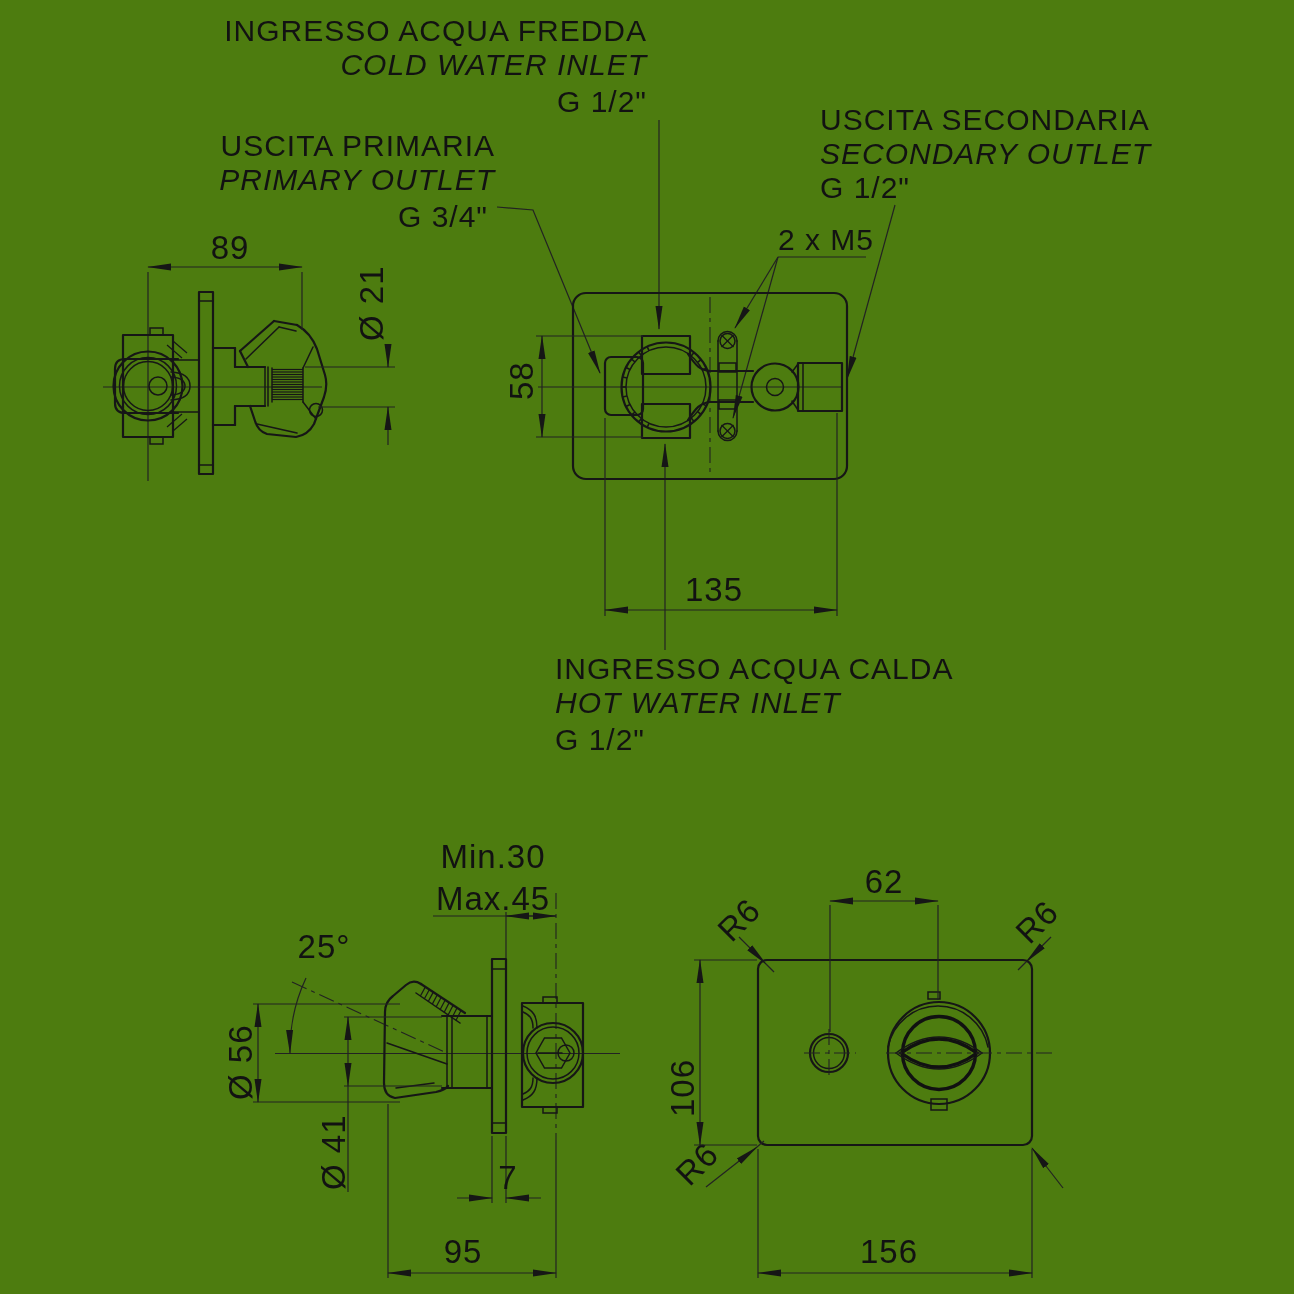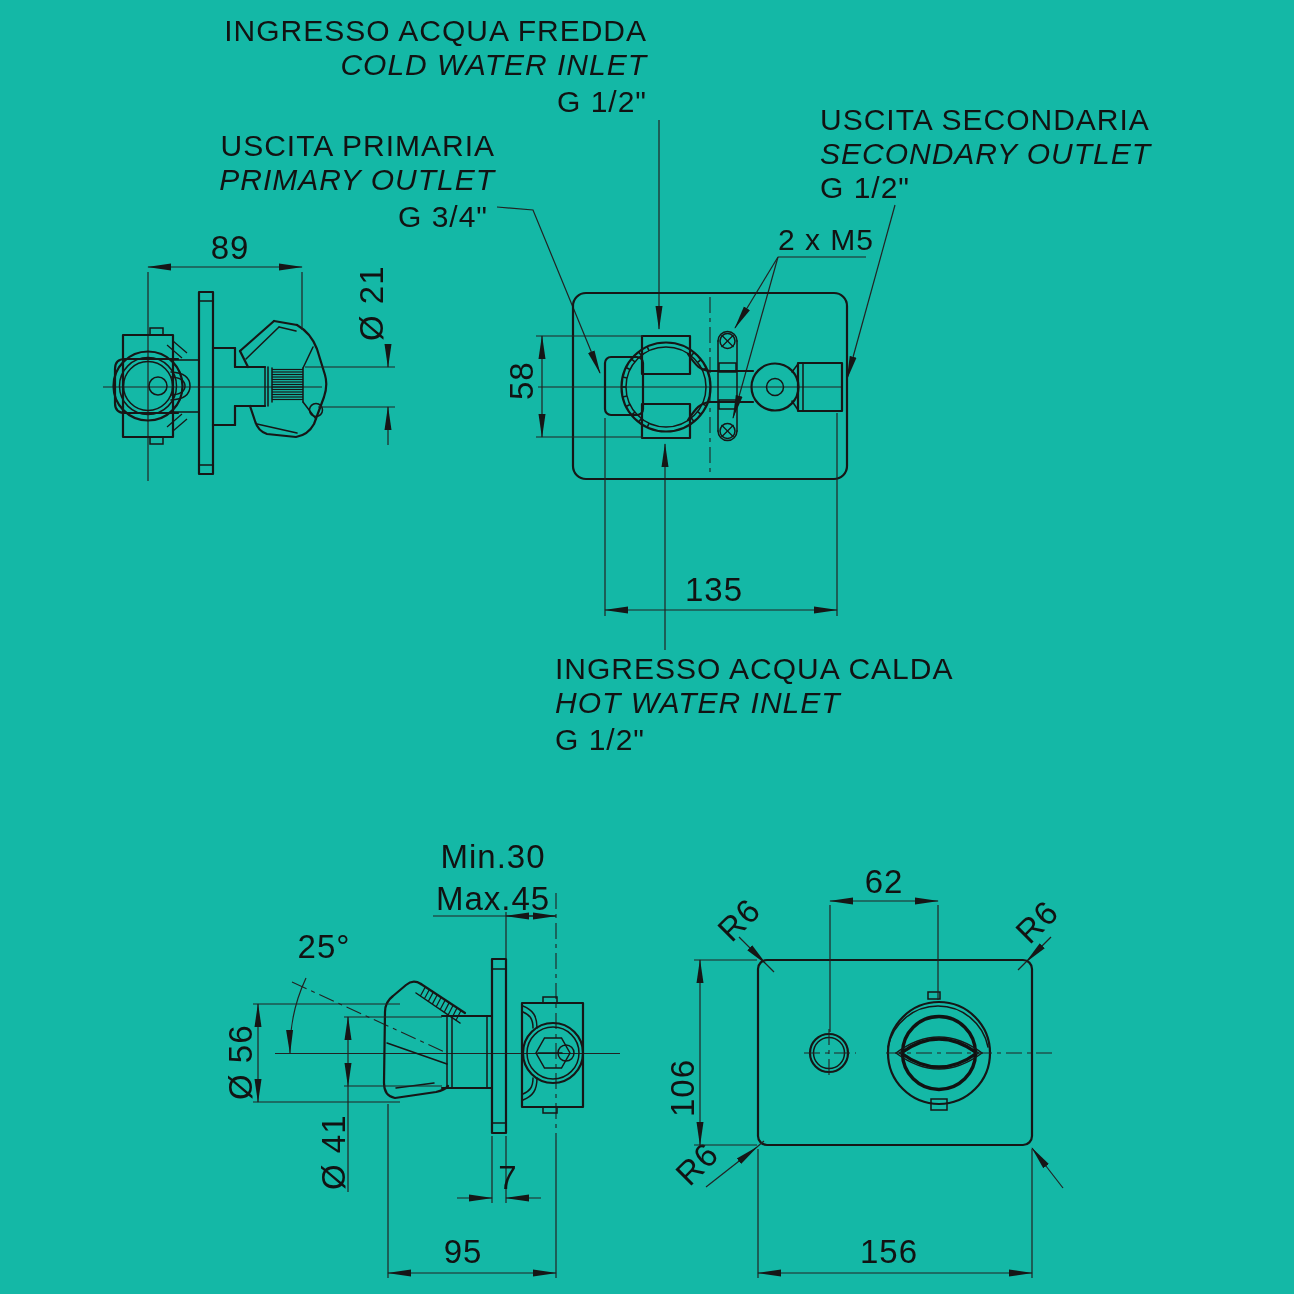--- a/index.html
+++ b/index.html
@@ -3,7 +3,7 @@
 <meta charset="utf-8">
 <style>
   html,body{margin:0;padding:0;background:#fff;}
-  .sheet{position:relative;width:1294px;height:1294px;background:#14b8a6;overflow:hidden;
+  .sheet{position:relative;width:1294px;height:1294px;background:#4d7c0f;overflow:hidden;
          font-family:"Liberation Sans",sans-serif;}
   svg{display:block;}
   

